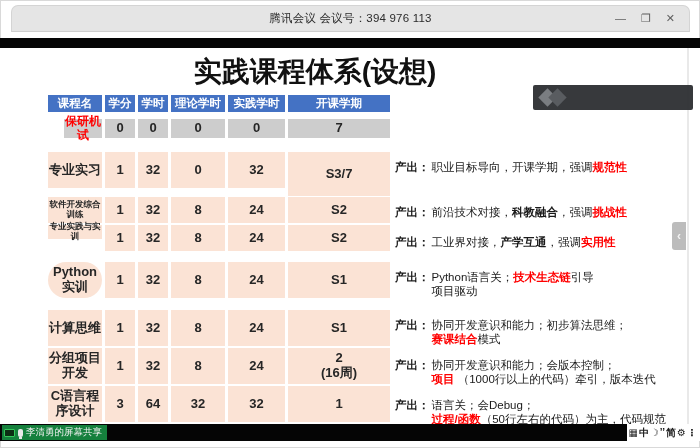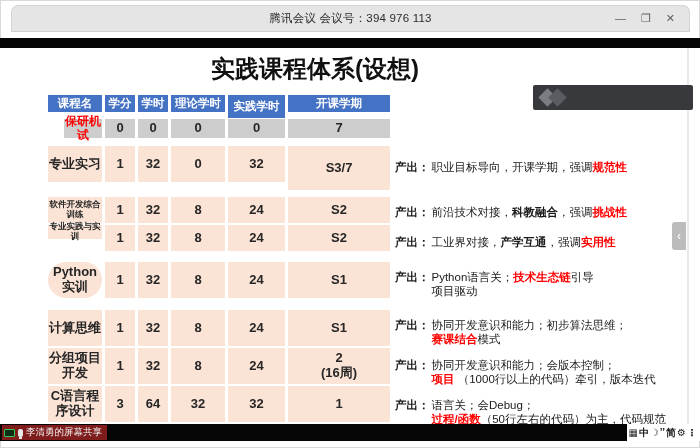--- a/index.html
+++ b/index.html
@@ -27,7 +27,7 @@
   .slide { position:absolute; left:0; right:0; top:48px; height:376px; background:#ffffff; }
   .slide-title {
     position:absolute; left:0; top:5px; width:630px; text-align:center;
-    font-size:24px; font-weight:bold; color:#111;
+    font-size:28px; font-weight:bold; color:#111;
     font-family:"Liberation Sans","DejaVu Sans",sans-serif;
   }
   

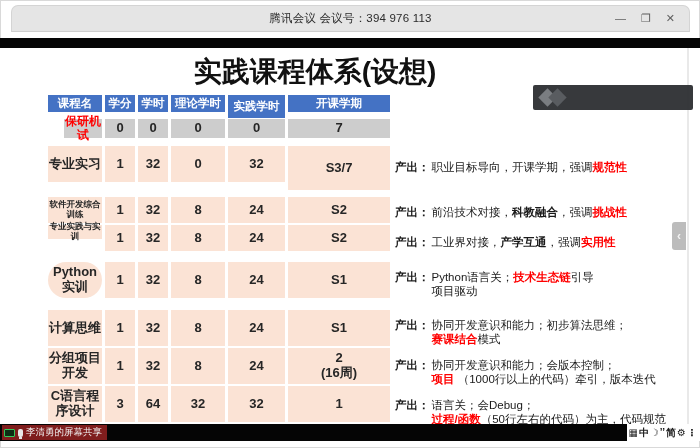--- a/index.html
+++ b/index.html
@@ -103,7 +103,7 @@
         <div class="tcell" style="height: 17px;">学分</div>
         <div class="tcell" style="height: 17px;">学时</div>
         <div class="tcell" style="height: 17px;">理论学时</div>
-        <div class="tcell" style="height: 23px;">实践学时</div>
+        <div class="tcell" style="height: 17px;">实践学时</div>
         <div class="tcell" style="height: 17px;">开课学期</div>
       </div>
       <div class="trow gray" style="top: 71px;">

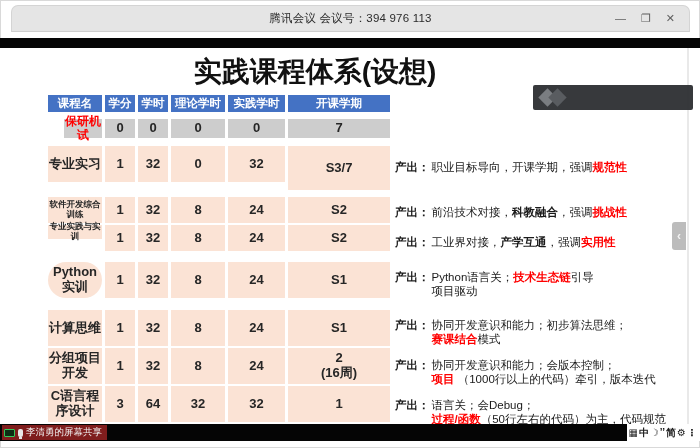--- a/index.html
+++ b/index.html
@@ -114,7 +114,7 @@
         <div class="tcell" style="height: 19px;">0</div>
         <div class="tcell" style="height: 19px;">7</div>
       </div>
-      <div class="trow peach" style="top: 98px;">
+      <div class="trow peach" style="top: 104px;">
         <div class="tcell" style="height: 36px;">专业实习</div>
         <div class="tcell" style="height: 36px;">1</div>
         <div class="tcell" style="height: 36px;">32</div>

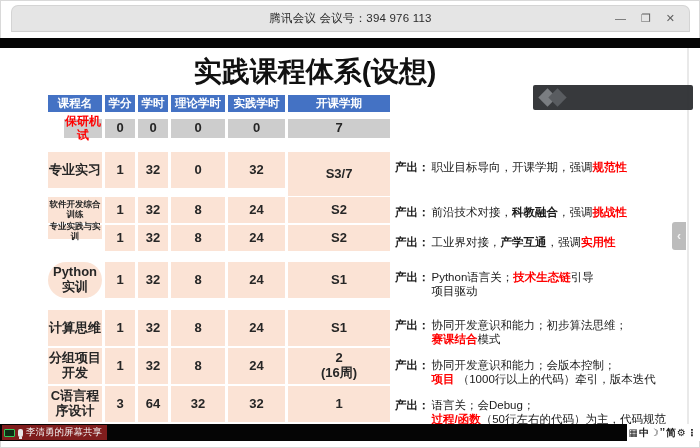--- a/index.html
+++ b/index.html
@@ -68,7 +68,7 @@
   
   .bottom-black { position:absolute; left:0; top:424px; width:627px; height:17px; background:#050505;
     display:flex; align-items:center; }
-  .share-pill { display:flex; align-items:center; gap:3px; background:#7f1d1d; height:15px;
+  .share-pill { display:flex; align-items:center; gap:3px; background:#15803d; height:15px;
     margin-left:2px; padding:0 5px 0 2px; }
   .share-icon-screen { width:11px; height:8px; border:1.5px solid #35c75a; border-radius:1px;
     background:#0c2e14; }

